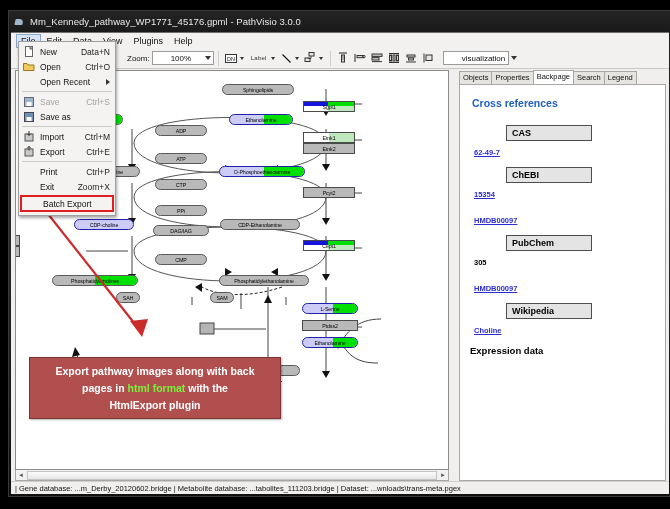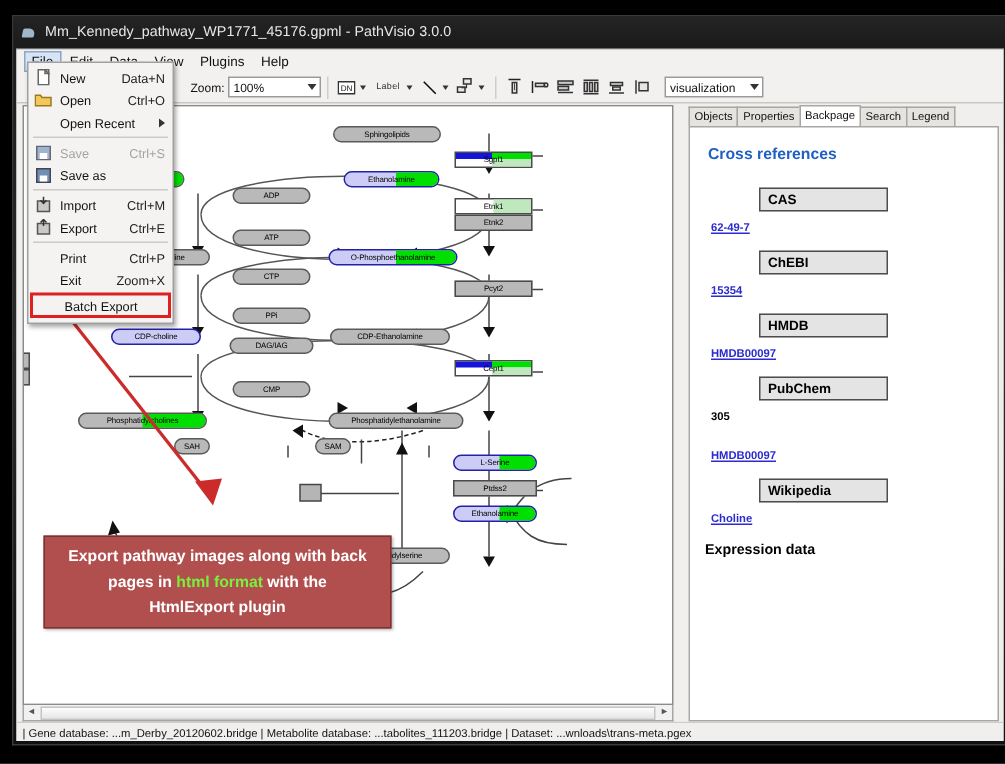--- a/index.html
+++ b/index.html
@@ -107,7 +107,7 @@
     justify-content: space-between;
     font-size: 8px;
     color: #111;
-    padding: 0 2px 0 3px;
+    padding: 0 2px 0 18px;
   }
   .combo .cv { white-space: nowrap; }
   .caret {

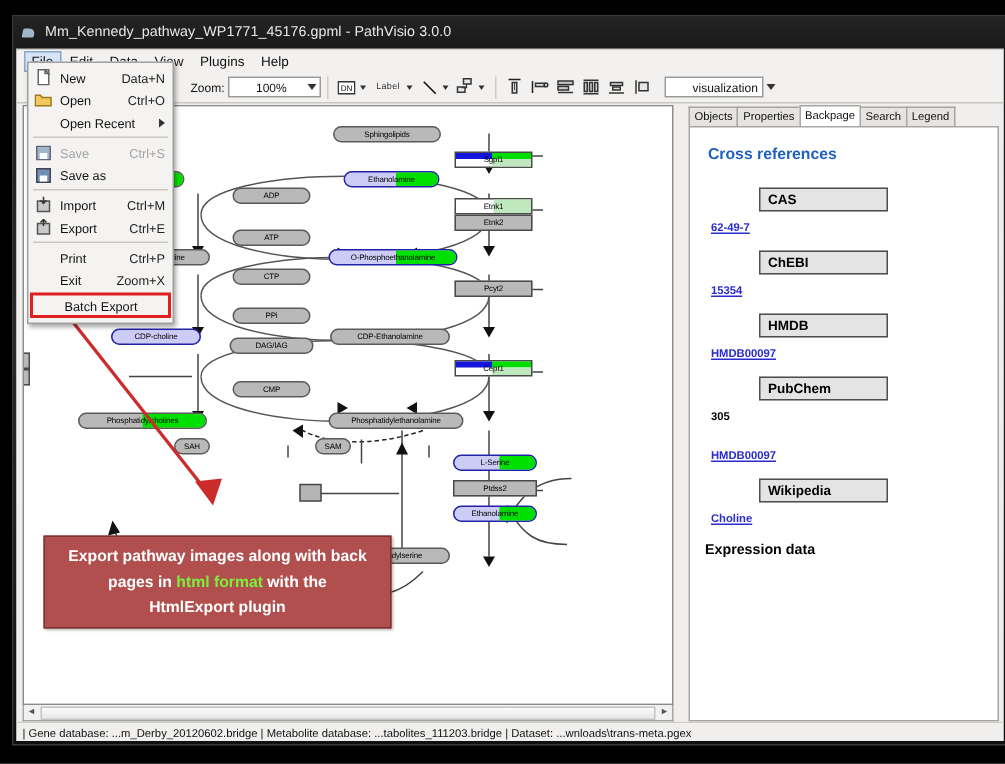--- a/index.html
+++ b/index.html
@@ -720,7 +720,6 @@
                   <div><span class="xref-val">15354</span></div>
                 </div>
                 <div class="xref-block">
-                  <div class="xref-head">HMDB</div>
                   <div><span class="xref-val">HMDB00097</span></div>
                 </div>
                 <div class="xref-block">

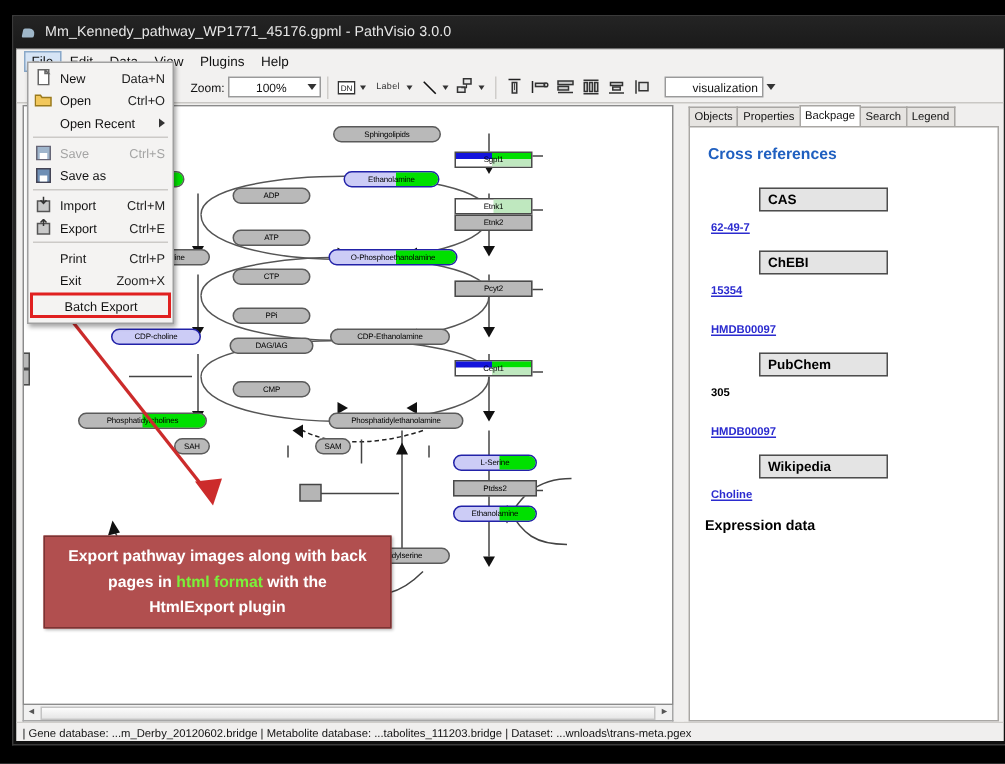--- a/index.html
+++ b/index.html
@@ -322,7 +322,7 @@
   .callout {
     position: absolute;
     left: 13px; top: 286px;
-    width: 232px; height: 62px;
+    width: 252px; height: 62px;
     background: #b14f4f;
     border: 1px solid #7c3333;
     color: #fff;

